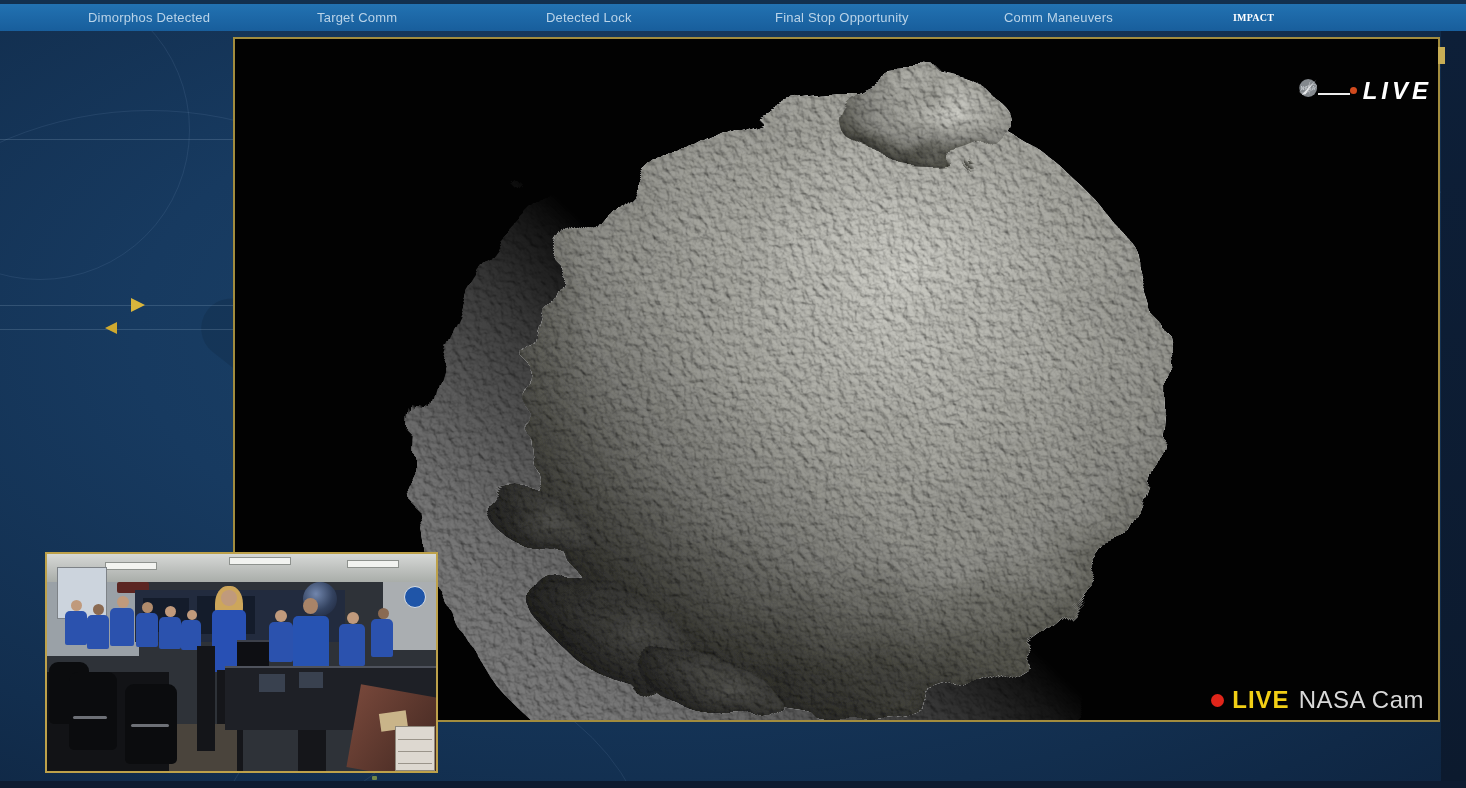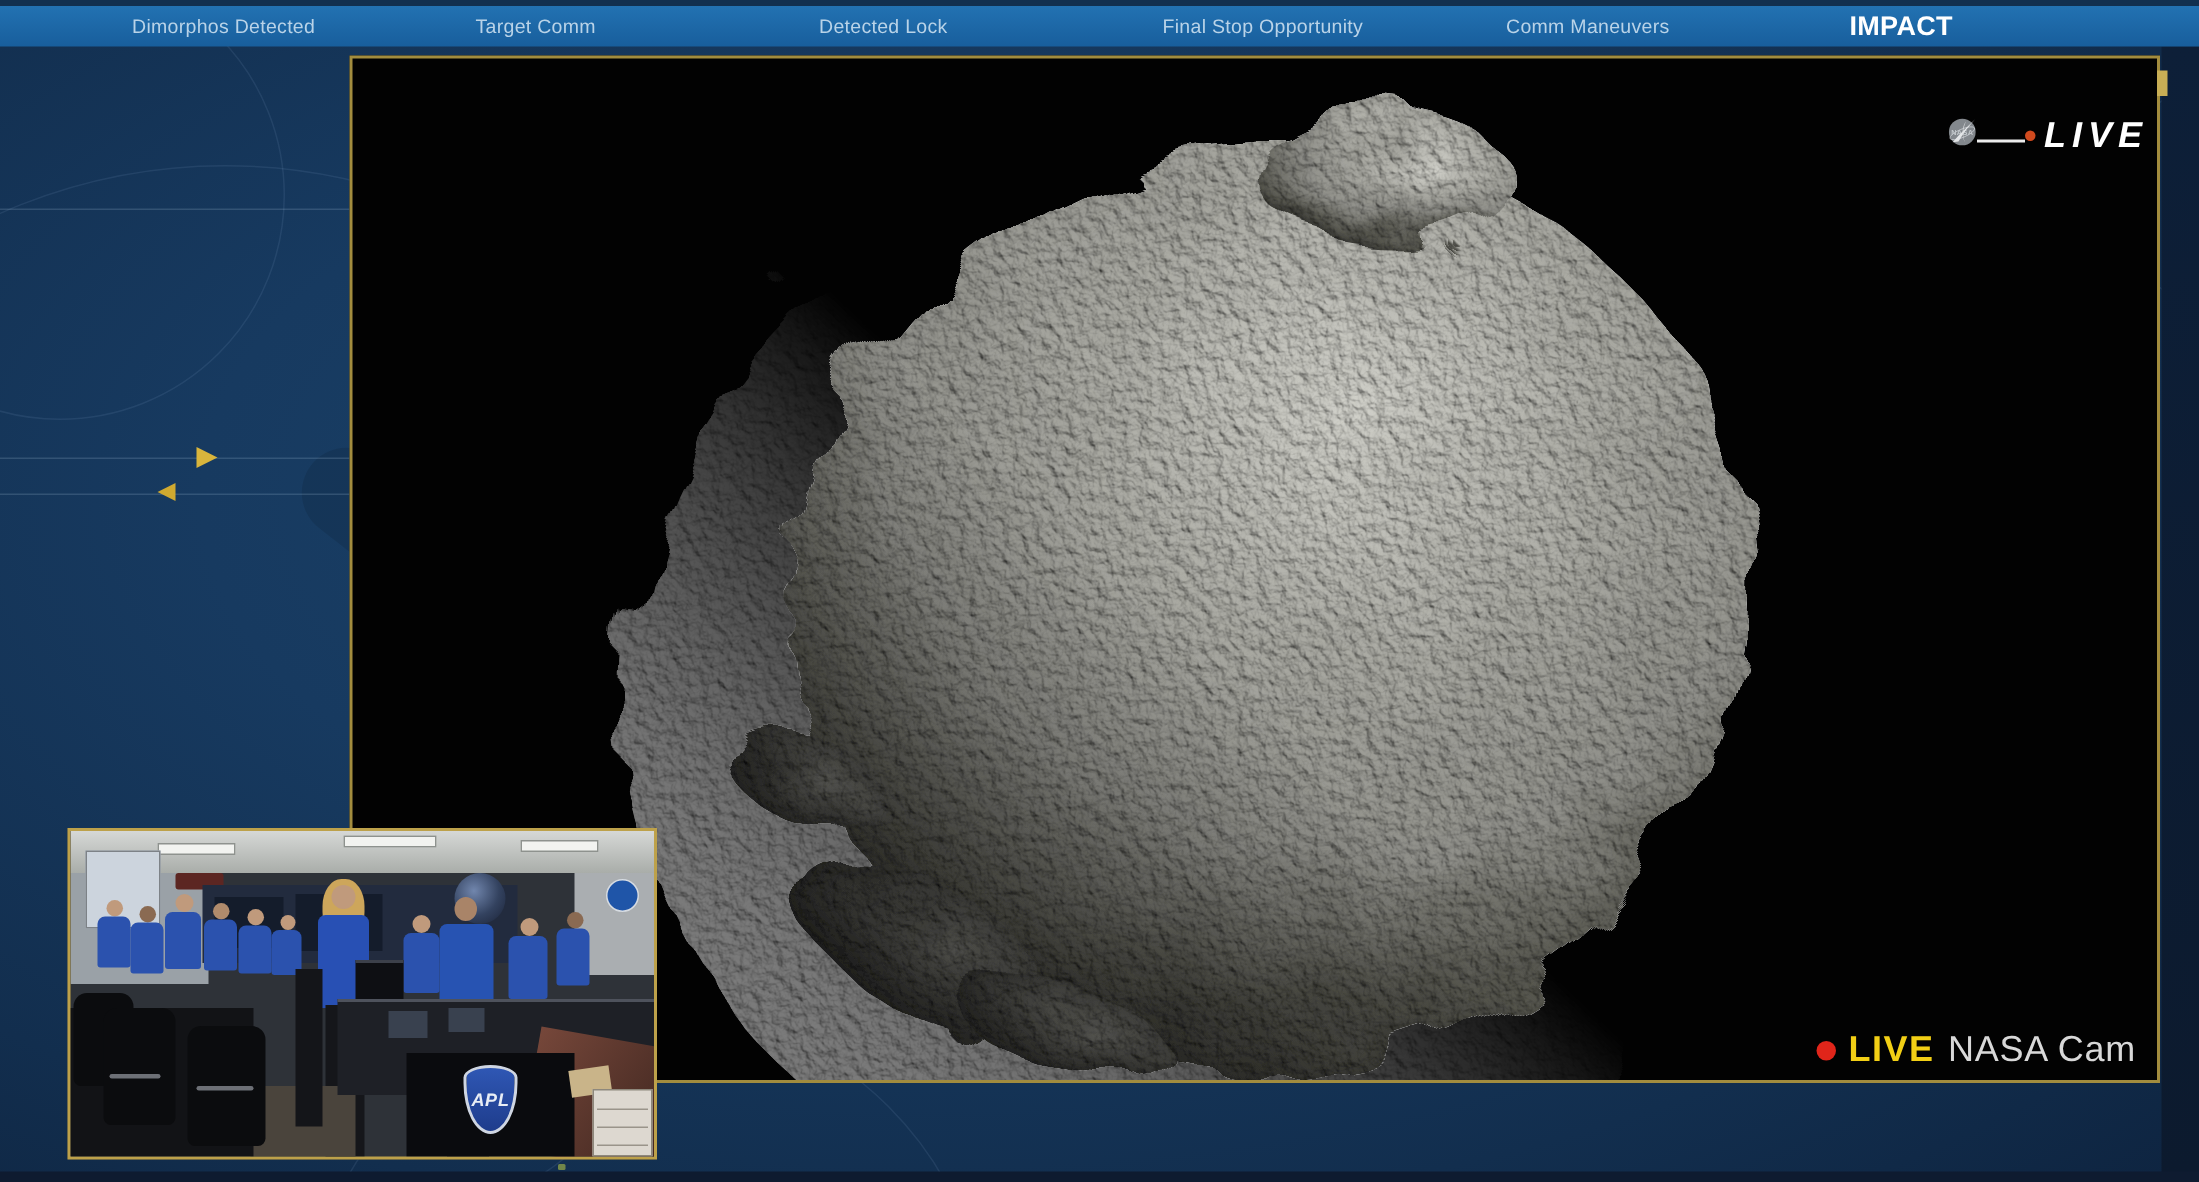--- a/index.html
+++ b/index.html
@@ -20,7 +20,7 @@
     z-index:6;
   }
   .phase { flex:1; text-align:left; font-size:13px; color:#b9d3e8; letter-spacing:.2px; }
-  .phase.active { color:#ffffff; font-weight:bold; font-size:18px; }
+  .phase.active { color:#ffffff; font-weight:bold; font-size:10px;font-family:Liberation Serif, serif; }
 
   
   .bg-circle { position:absolute; border:1px solid rgba(170,200,235,.10); border-radius:50%; }

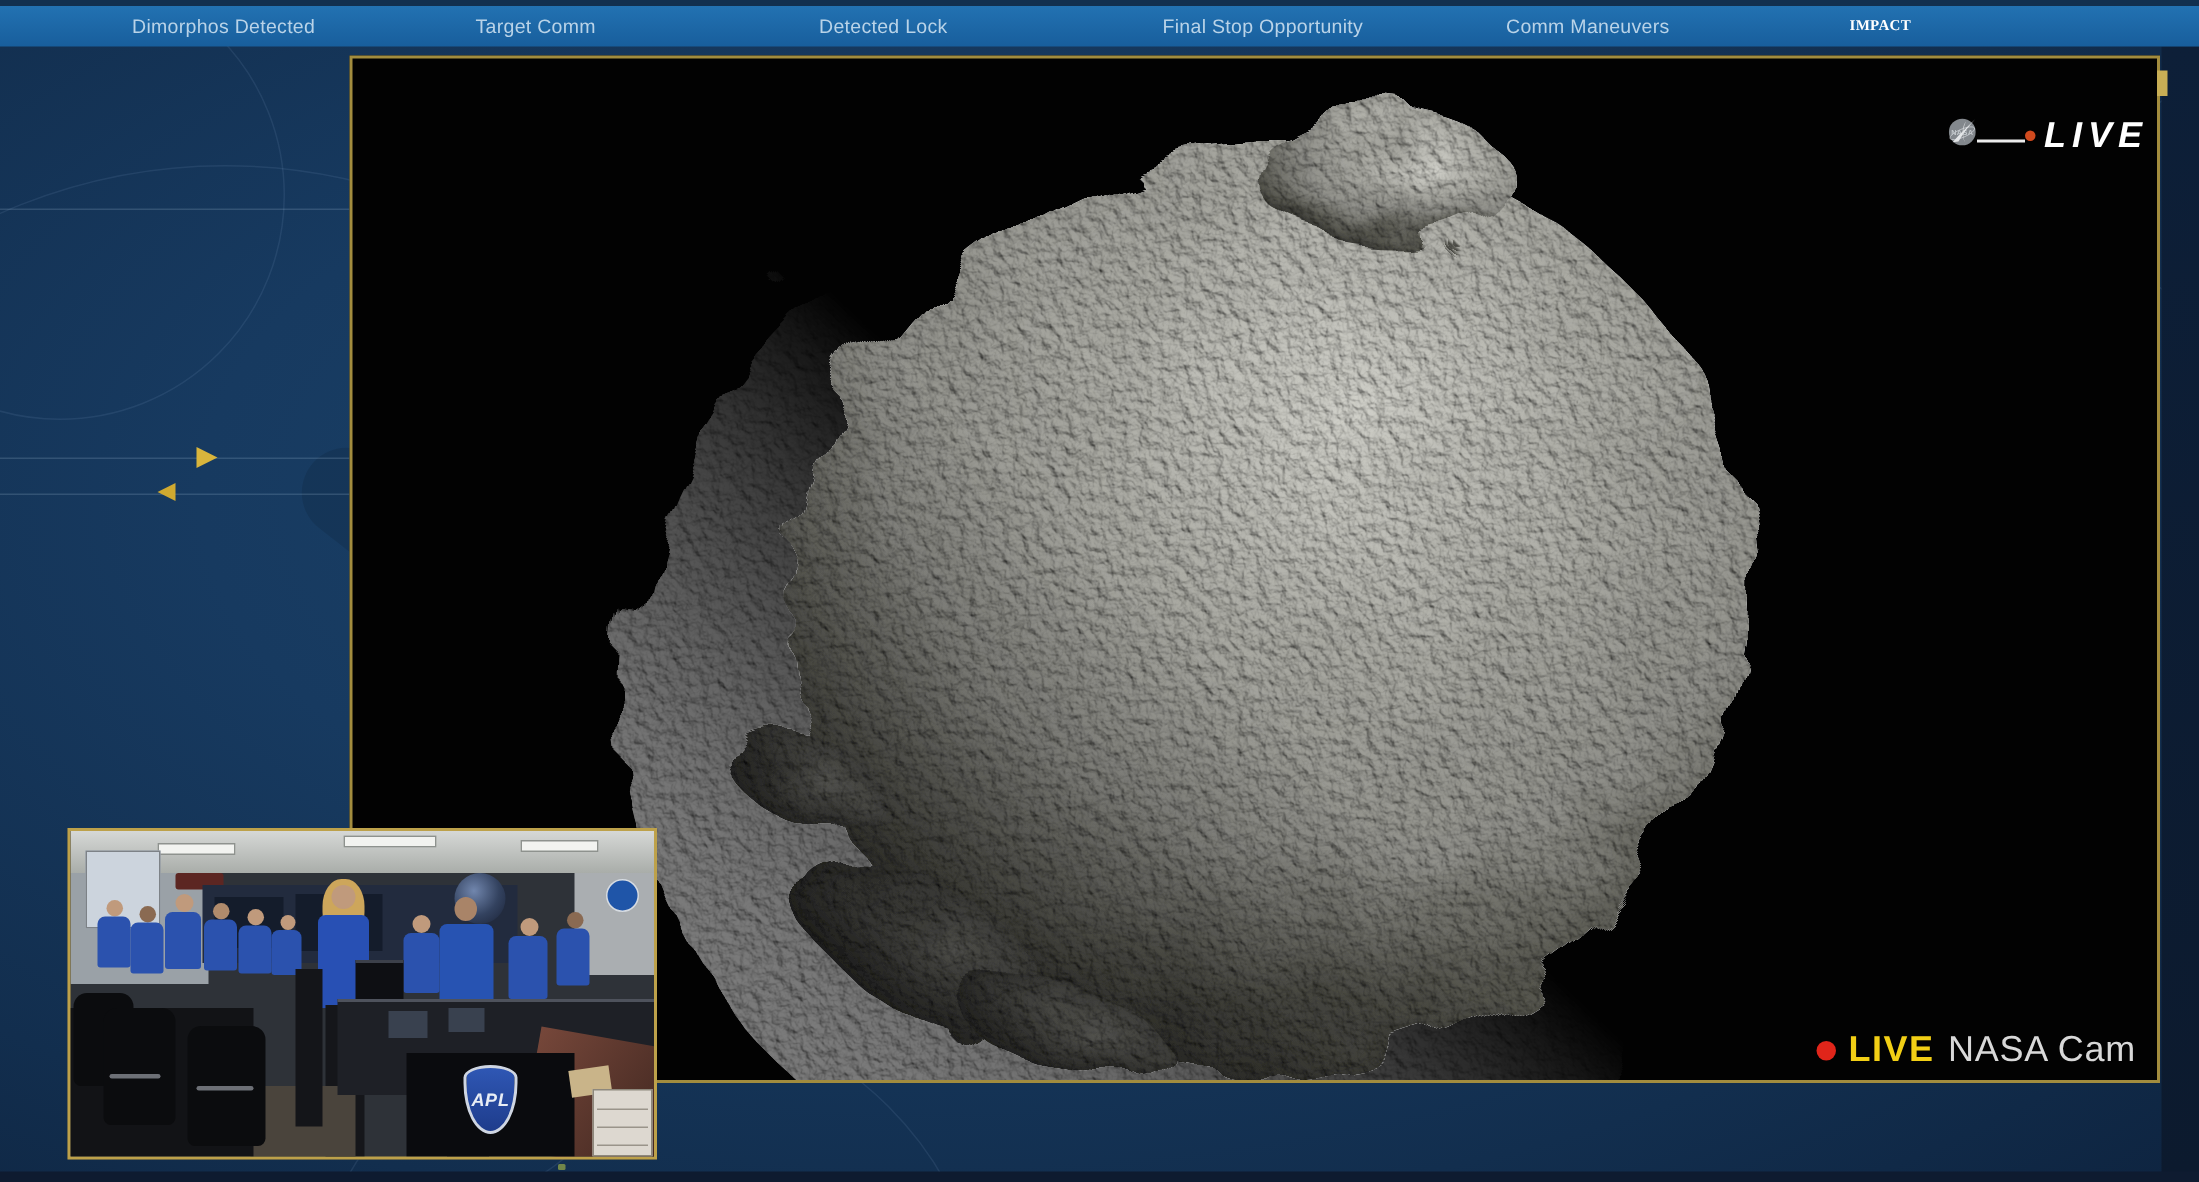--- a/index.html
+++ b/index.html
@@ -252,11 +252,6 @@
       <div class="arm" style="left:6px; top:40px; width:38px;"></div>
     </div>
     <div class="desk-maroon"></div>
-    <div class="apl-panel">
-      <div class="apl-shield">
-        <span class="apl-text">APL</span>
-      </div>
-    </div>
     <div class="folder"></div>
     <div class="drawers">
       <div class="drawer-line" style="top:12px;"></div>

